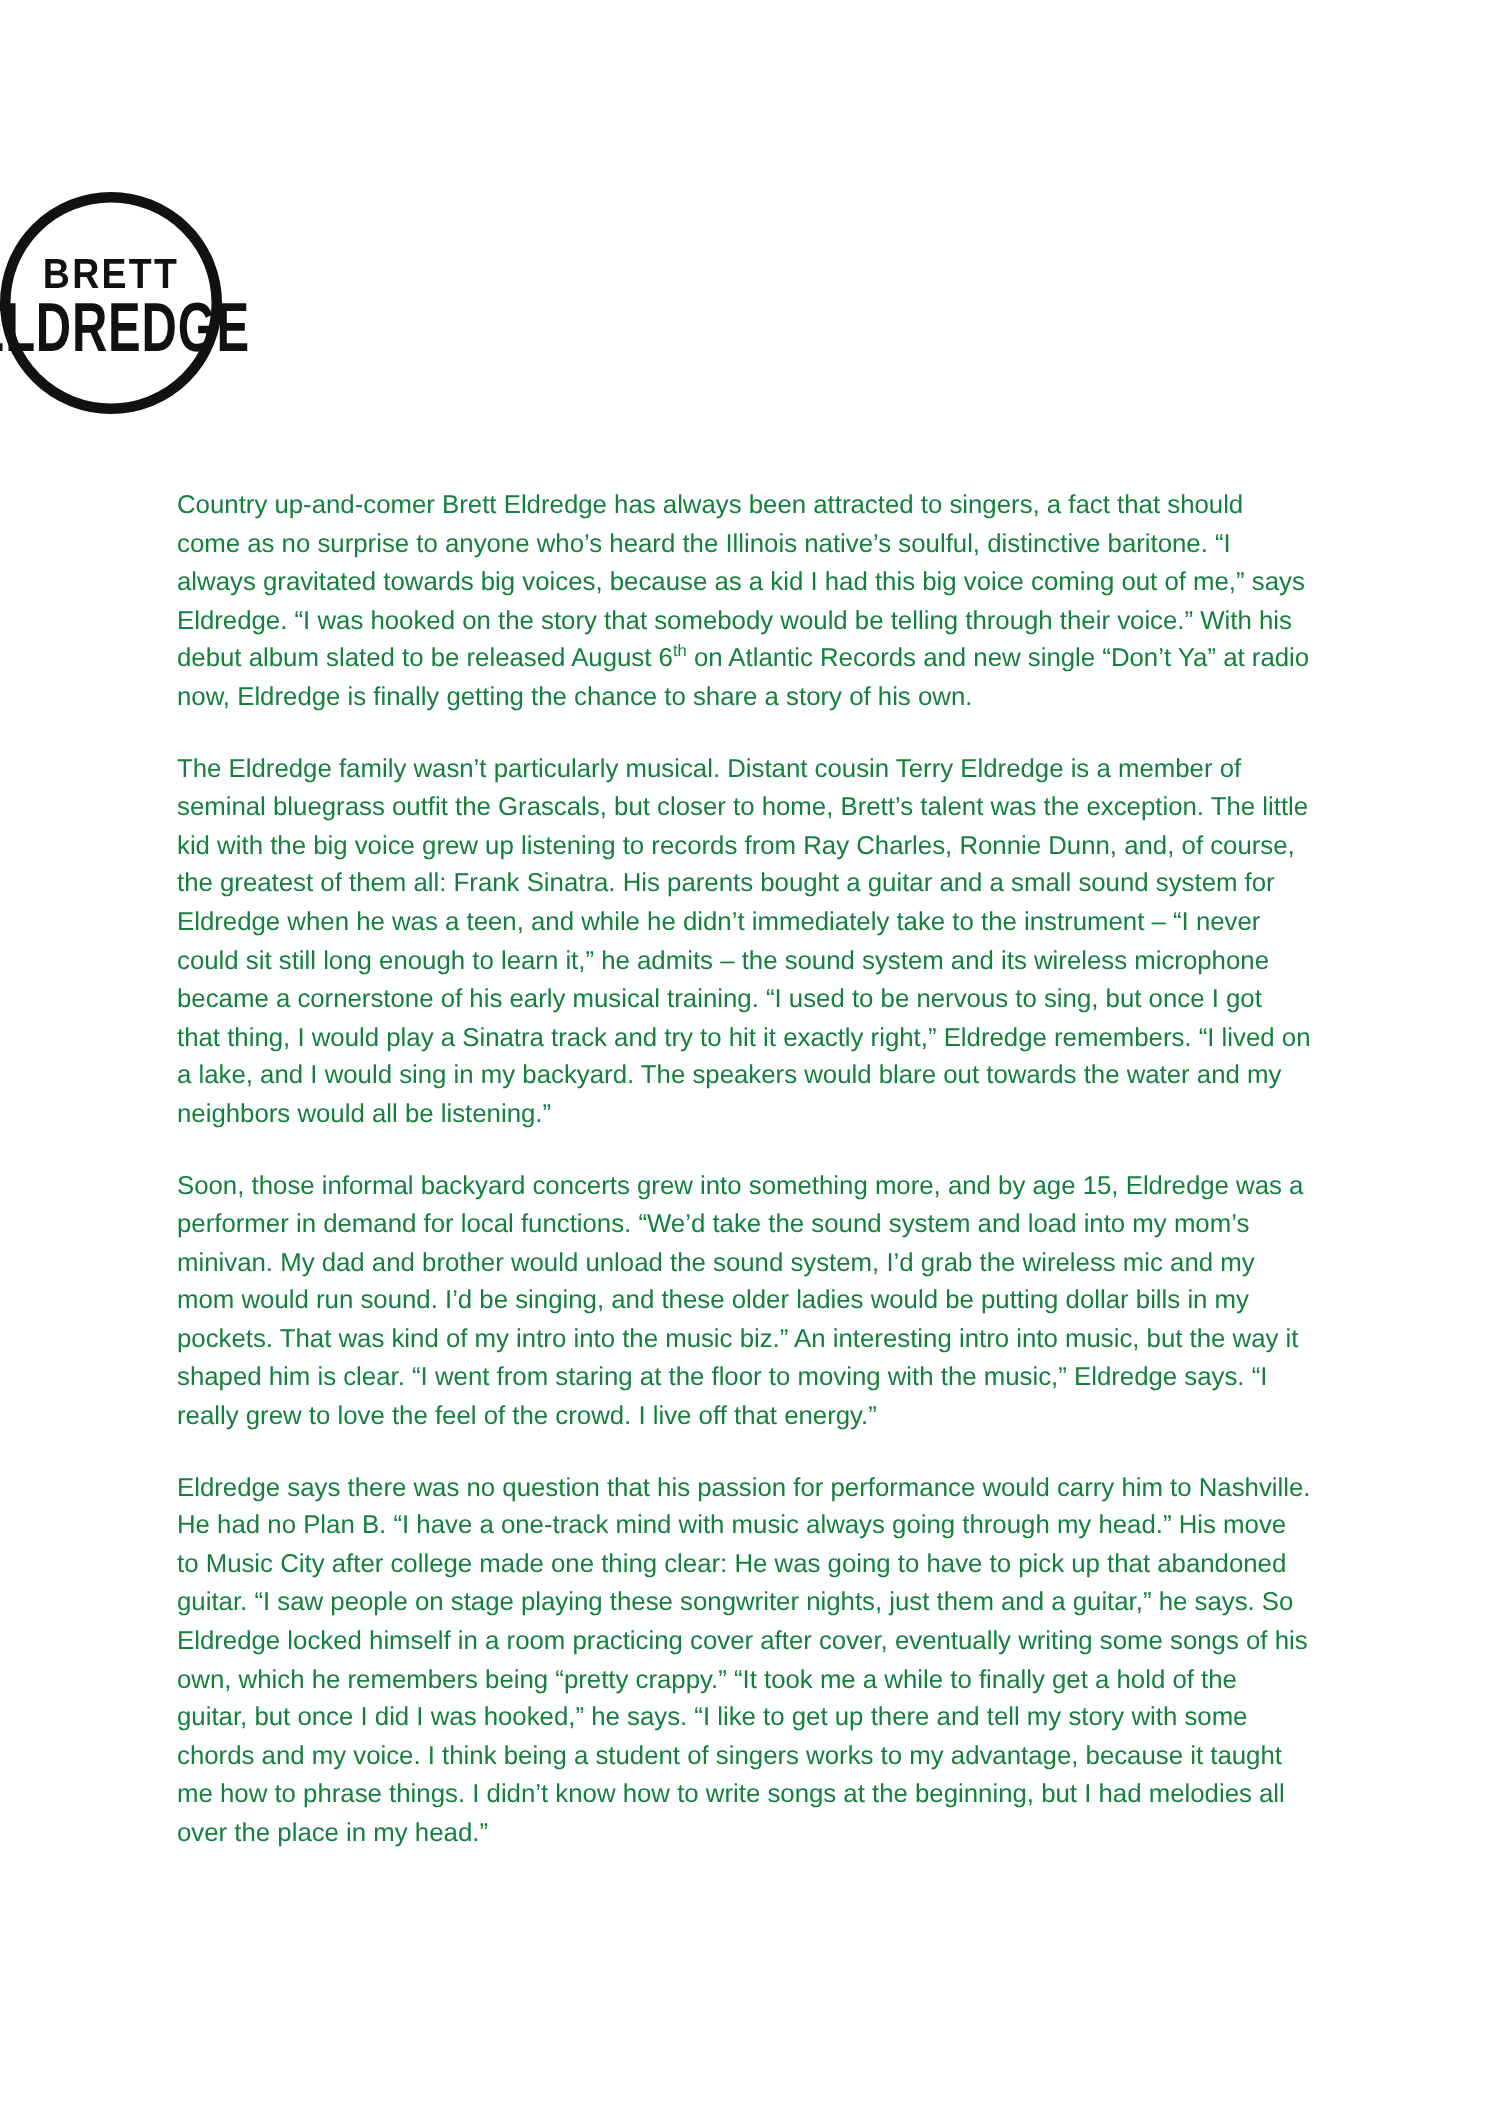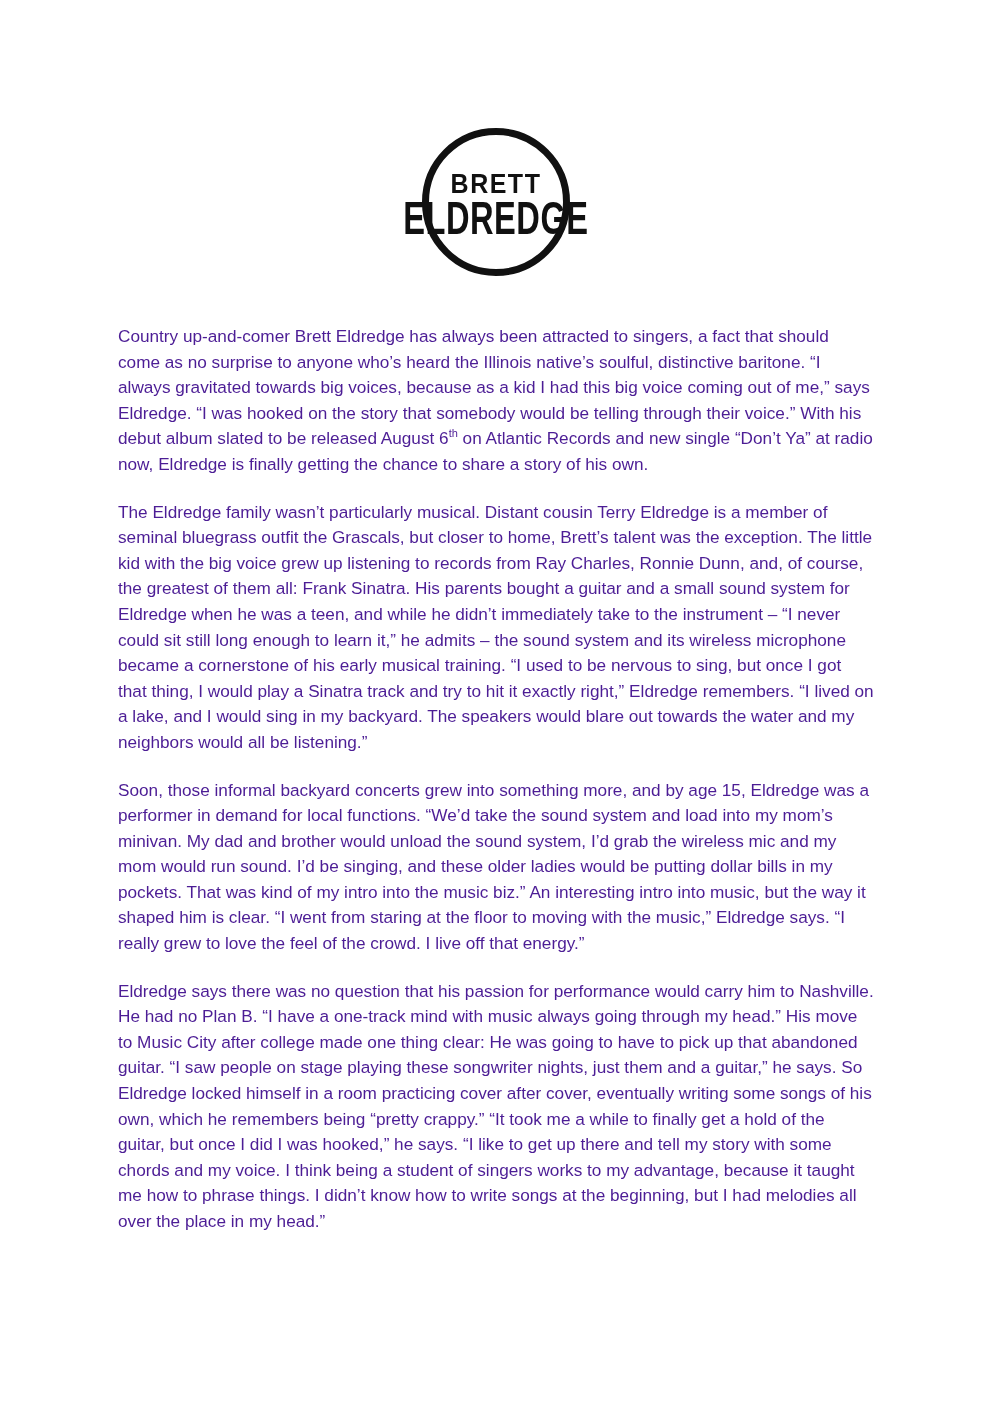--- a/index.html
+++ b/index.html
@@ -24,7 +24,6 @@
   }
   .logo-block {
     display: flex;
-    justify-content: center;
     padding-top: 128px;
   }
   .logo-circle {

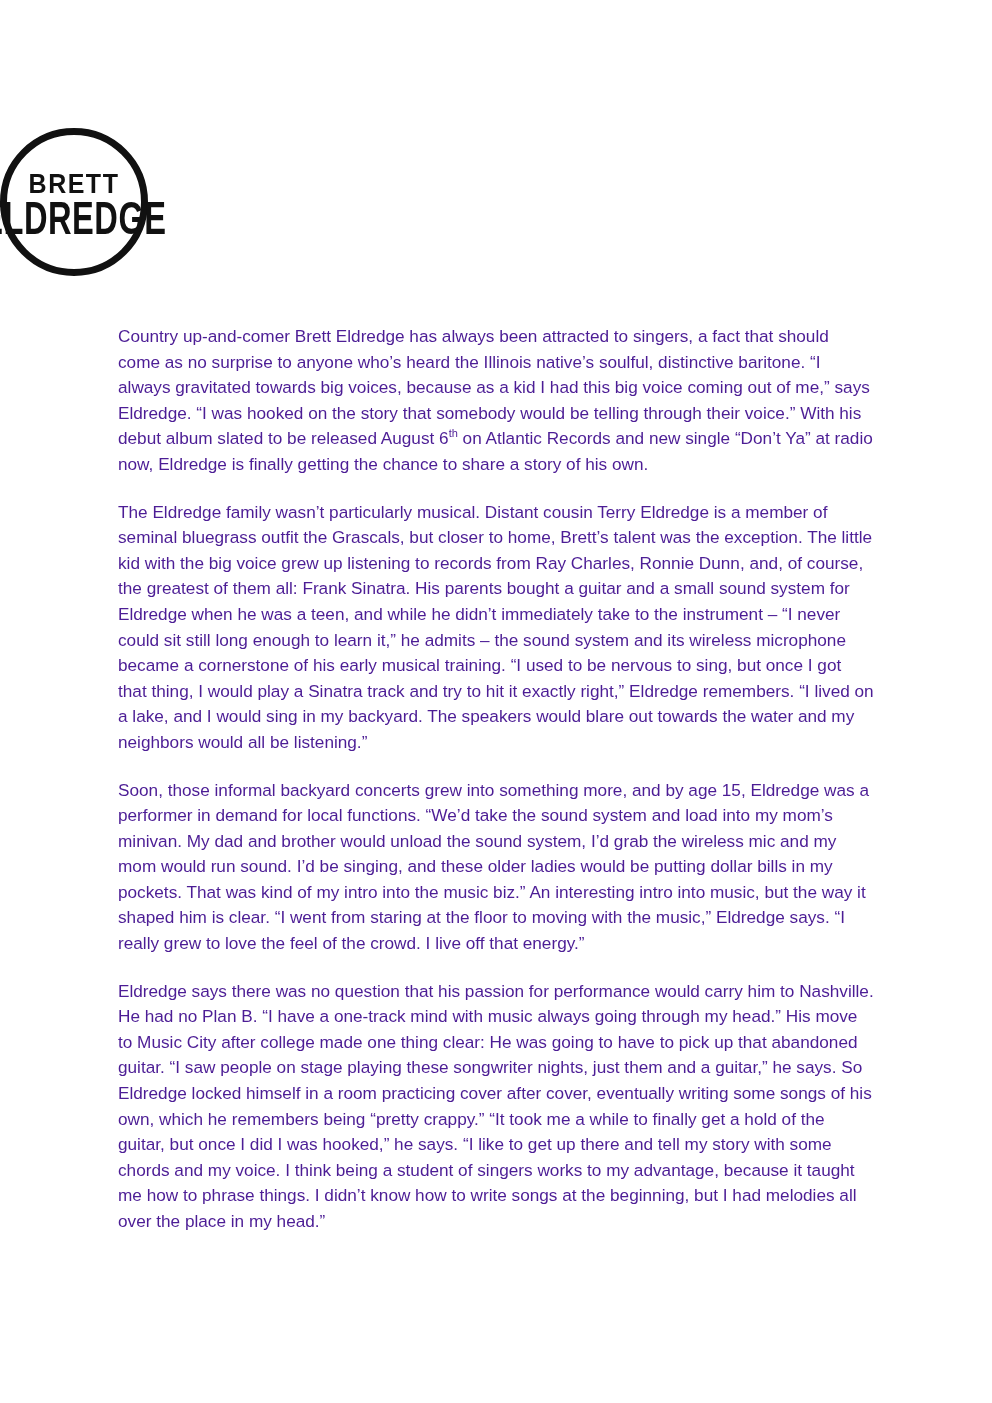--- a/index.html
+++ b/index.html
@@ -63,7 +63,7 @@
     padding-top: 48px;
     font-size: 17.2px;
     line-height: 25.6px;
-    color: #4c1d95;
+    color: #15803d;
     text-align: left;
   }
   .body-text p {

